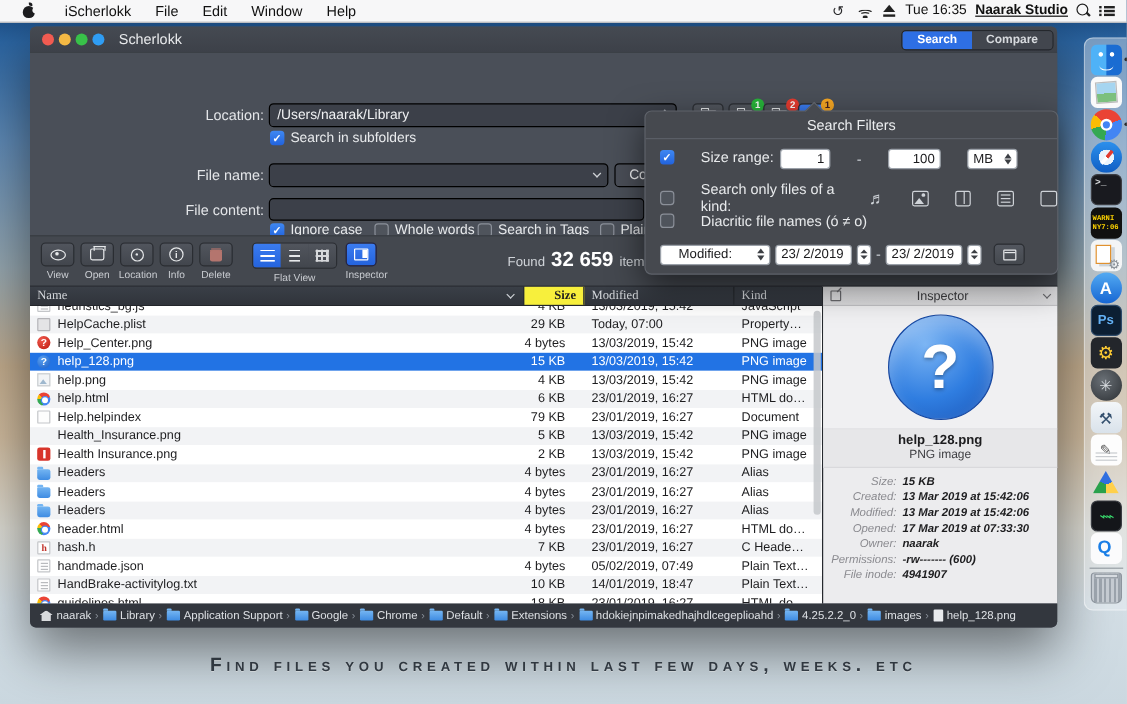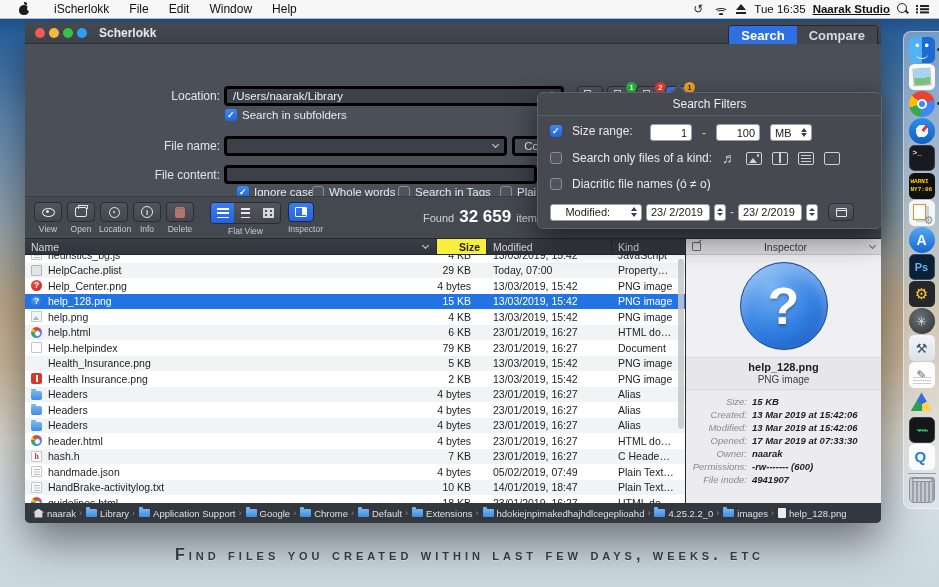--- a/index.html
+++ b/index.html
@@ -42,7 +42,7 @@
   .tl.yellow{left:24px;background:#f4b944;}
   .tl.green{left:38px;background:#38c149;}
   .tl.blue{left:52px;background:#2f9df4;}
-  .win-title{position:absolute;left:74px;top:4px;font-size:12px;font-weight:bold;color:#e8eaec;}
+  .win-title{position:absolute;left:74px;top:4px;font-size:12px;font-weight:normal;color:#e8eaec;}
   .mode-tabs{position:absolute;right:3px;top:3px;display:flex;border-radius:4px;overflow:hidden;border:1px solid #24272c;}
   .mode-tab{padding:2px 12px;font-size:13px;font-weight:bold;color:#d7dade;background:#42464e;}
   .mode-tab.active{background:#2e6fe4;color:#fff;}

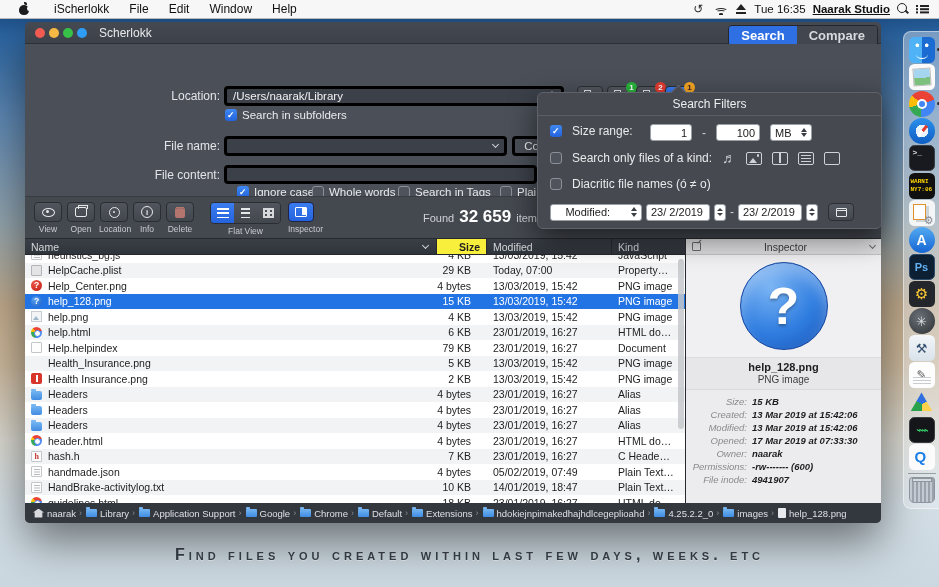--- a/index.html
+++ b/index.html
@@ -44,7 +44,7 @@
   .tl.blue{left:52px;background:#2f9df4;}
   .win-title{position:absolute;left:74px;top:4px;font-size:12px;font-weight:normal;color:#e8eaec;}
   .mode-tabs{position:absolute;right:3px;top:3px;display:flex;border-radius:4px;overflow:hidden;border:1px solid #24272c;}
-  .mode-tab{padding:2px 12px;font-size:13px;font-weight:bold;color:#d7dade;background:#42464e;}
+  .mode-tab{padding:2px 12px;font-size:10px;font-weight:bold;color:#d7dade;background:#42464e;}
   .mode-tab.active{background:#2e6fe4;color:#fff;}
   
   .form{position:absolute;left:0;top:22px;width:100%;height:174px;background:#4a4f58;color:#e8eaec;font-size:12px;}

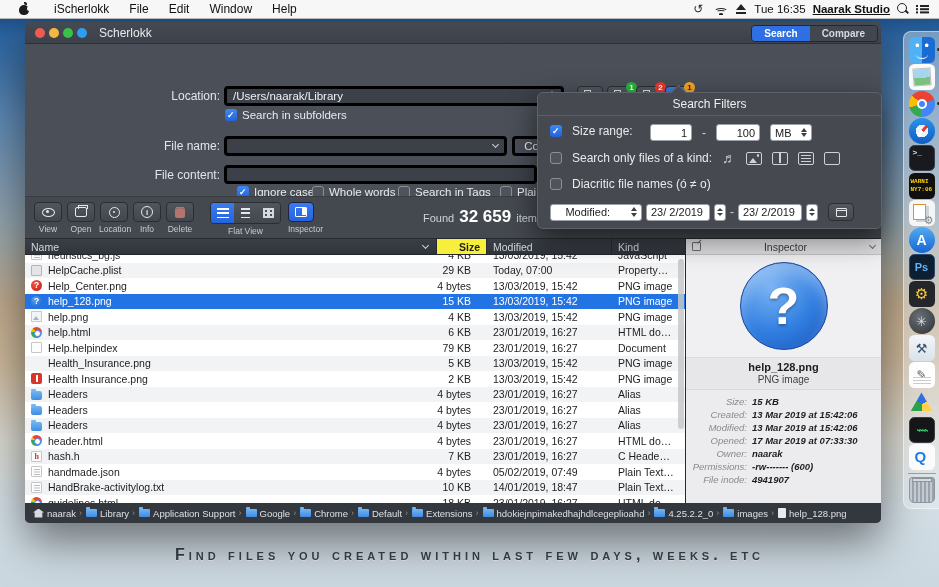--- a/index.html
+++ b/index.html
@@ -49,7 +49,7 @@
   
   .form{position:absolute;left:0;top:22px;width:100%;height:174px;background:#4a4f58;color:#e8eaec;font-size:12px;}
   .flabel{position:absolute;text-align:right;color:#e3e5e8;}
-  .darkfield{position:absolute;background:#3c4049;border:3px solid #000000;border-radius:4px;color:#f0f1f3;font-size:11.5px;display:flex;align-items:center;padding:0 6px;}
+  .darkfield{position:absolute;background:#3c4049;border:1px solid #000000;border-radius:4px;color:#f0f1f3;font-size:11.5px;display:flex;align-items:center;padding:0 6px;}
   .stepper{margin-left:auto;display:flex;flex-direction:column;gap:2px;align-items:center;}
   .stepper i{width:0;height:0;border-left:3.5px solid transparent;border-right:3.5px solid transparent;}
   .stepper i.up{border-bottom:4px solid #cfd2d6;}

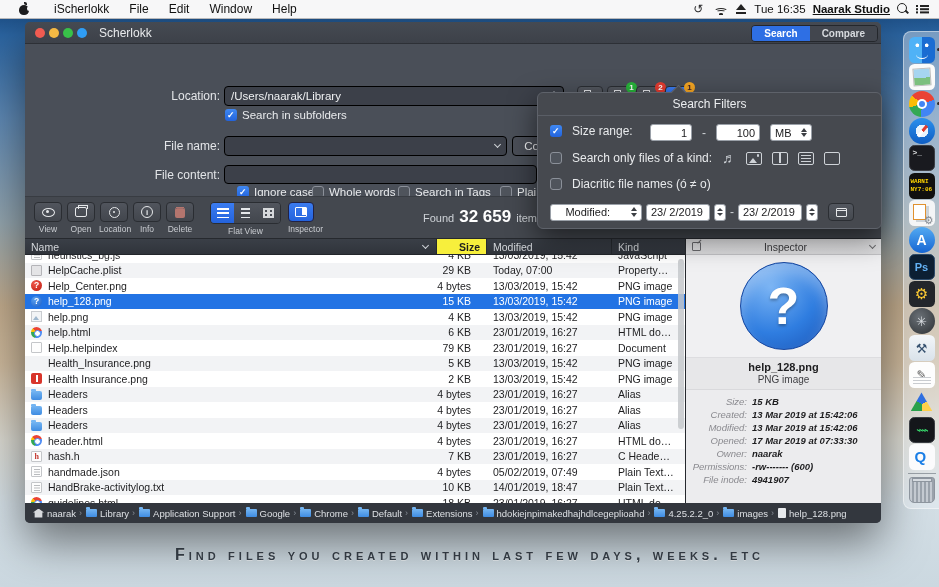--- a/index.html
+++ b/index.html
@@ -102,7 +102,7 @@
   .popover{position:absolute;left:512px;top:70px;width:345px;height:137px;background:#46494f;border:1px solid #606principal670;border:1px solid #5e626a;border-radius:6px;box-shadow:0 10px 28px rgba(0,0,0,.55);z-index:30;color:#e8eaec;font-size:12px;}
   .popover .arrow{position:absolute;left:135px;top:-6px;width:11px;height:11px;background:#46494f;border-left:1px solid #5e626a;border-top:1px solid #5e626a;transform:rotate(45deg);}
   .pop-title{text-align:center;font-size:12px;color:#eceef0;padding:4px 0 4px;border-bottom:1px solid #5a5e66;}
-  .prow{position:absolute;left:12px;display:flex;align-items:center;gap:10px;}
+  .prow{position:absolute;left:12px;display:flex;align-items:center;gap:22px;}
   .wfield{background:#fff;border:1px solid #9aa0a8;border-radius:3px;color:#1b1b1d;font-size:11px;display:flex;align-items:center;padding:0 4px;height:17px;}
   .wstep{width:12px;height:17px;background:#fff;border:1px solid #9aa0a8;border-radius:3px;display:flex;flex-direction:column;align-items:center;justify-content:center;gap:1.5px;}
   .wstep i{width:0;height:0;border-left:3px solid transparent;border-right:3px solid transparent;}

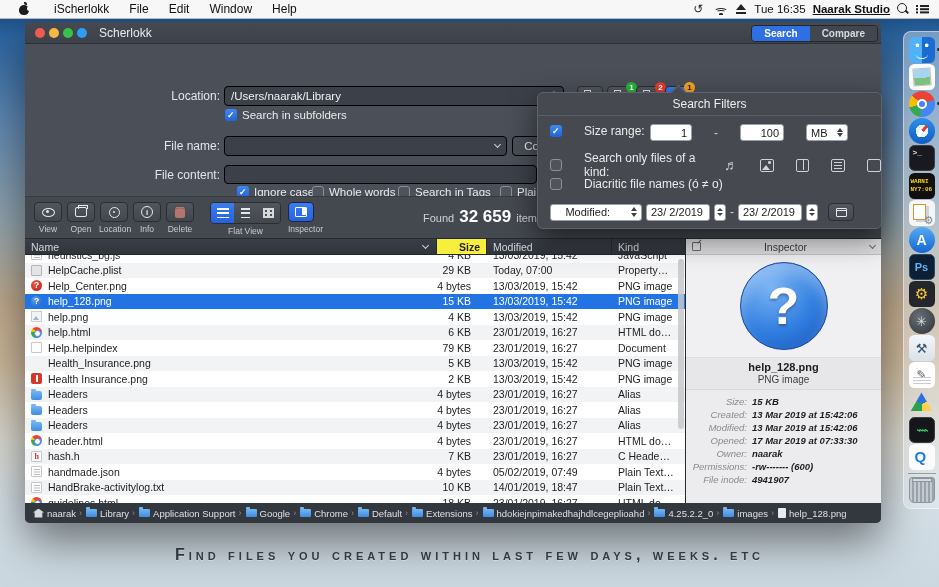--- a/index.html
+++ b/index.html
@@ -301,7 +301,7 @@
     <span class="flabel" style="left:110px;top:124px;width:85px;">File content:</span>
     <div class="darkfield" style="left:199px;top:121px;width:313px;height:19px;"></div>
 
-    <div class="cbrow" style="left:212px;top:142px;">
+    <div class="cbrow" style="left:200px;top:142px;">
       <span class="cb on"></span>
       <span>Ignore case</span>
     </div>

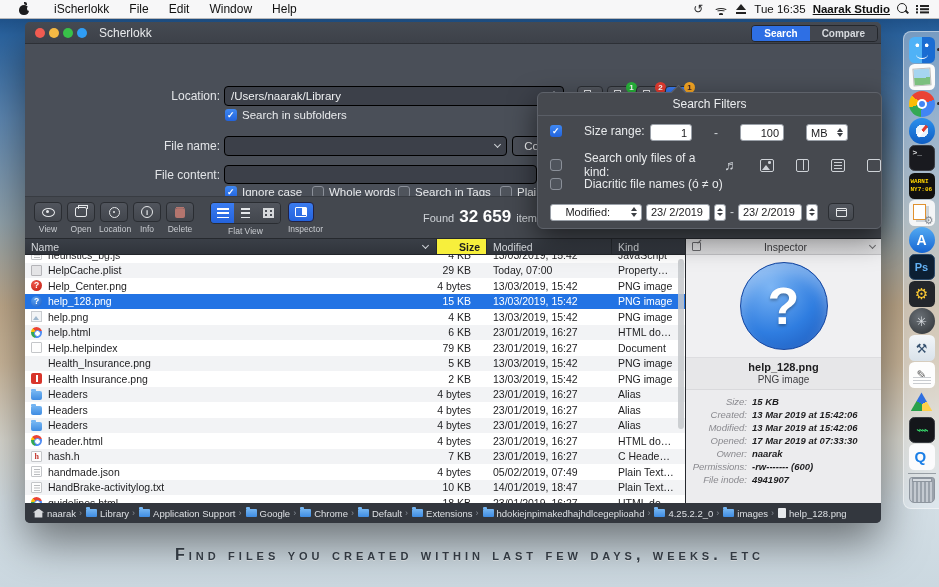--- a/index.html
+++ b/index.html
@@ -118,7 +118,7 @@
   .calic{width:11px;height:9px;border:1.3px solid #e6e8ea;border-radius:1px;position:relative;}
   .calic::before{content:"";position:absolute;left:0;top:1.5px;width:100%;height:1.2px;background:#e6e8ea;}
   
-  .thead{position:absolute;left:0;top:217px;width:720px;height:16px;background:linear-gradient(#3a3f47,#30343b);display:grid;grid-template-columns:412px 50px 125px 73px;font-size:10.5px;color:#d3d6da;border-bottom:1px solid #23262b;}
+  .thead{position:absolute;left:0;top:217px;width:720px;height:16px;background:linear-gradient(#3a3f47,#30343b);display:grid;grid-template-columns:412px 50px 125px 73px;font-size:10.5px;color:#d3d6da;border-bottom:1px solid #23262b;font-family:Liberation Serif, serif;}
   .thead .hc{display:flex;align-items:center;padding:0 6px;border-right:1px solid #262a2f;position:relative;}
   .thead .hc.size{background:#f7ef3c;color:#1e1e1e;justify-content:flex-end;font-weight:bold;}
   .thead .sortchev{position:absolute;right:8px;top:4px;width:5px;height:5px;border-right:1.5px solid #cfd3d8;border-bottom:1.5px solid #cfd3d8;transform:rotate(45deg);}

